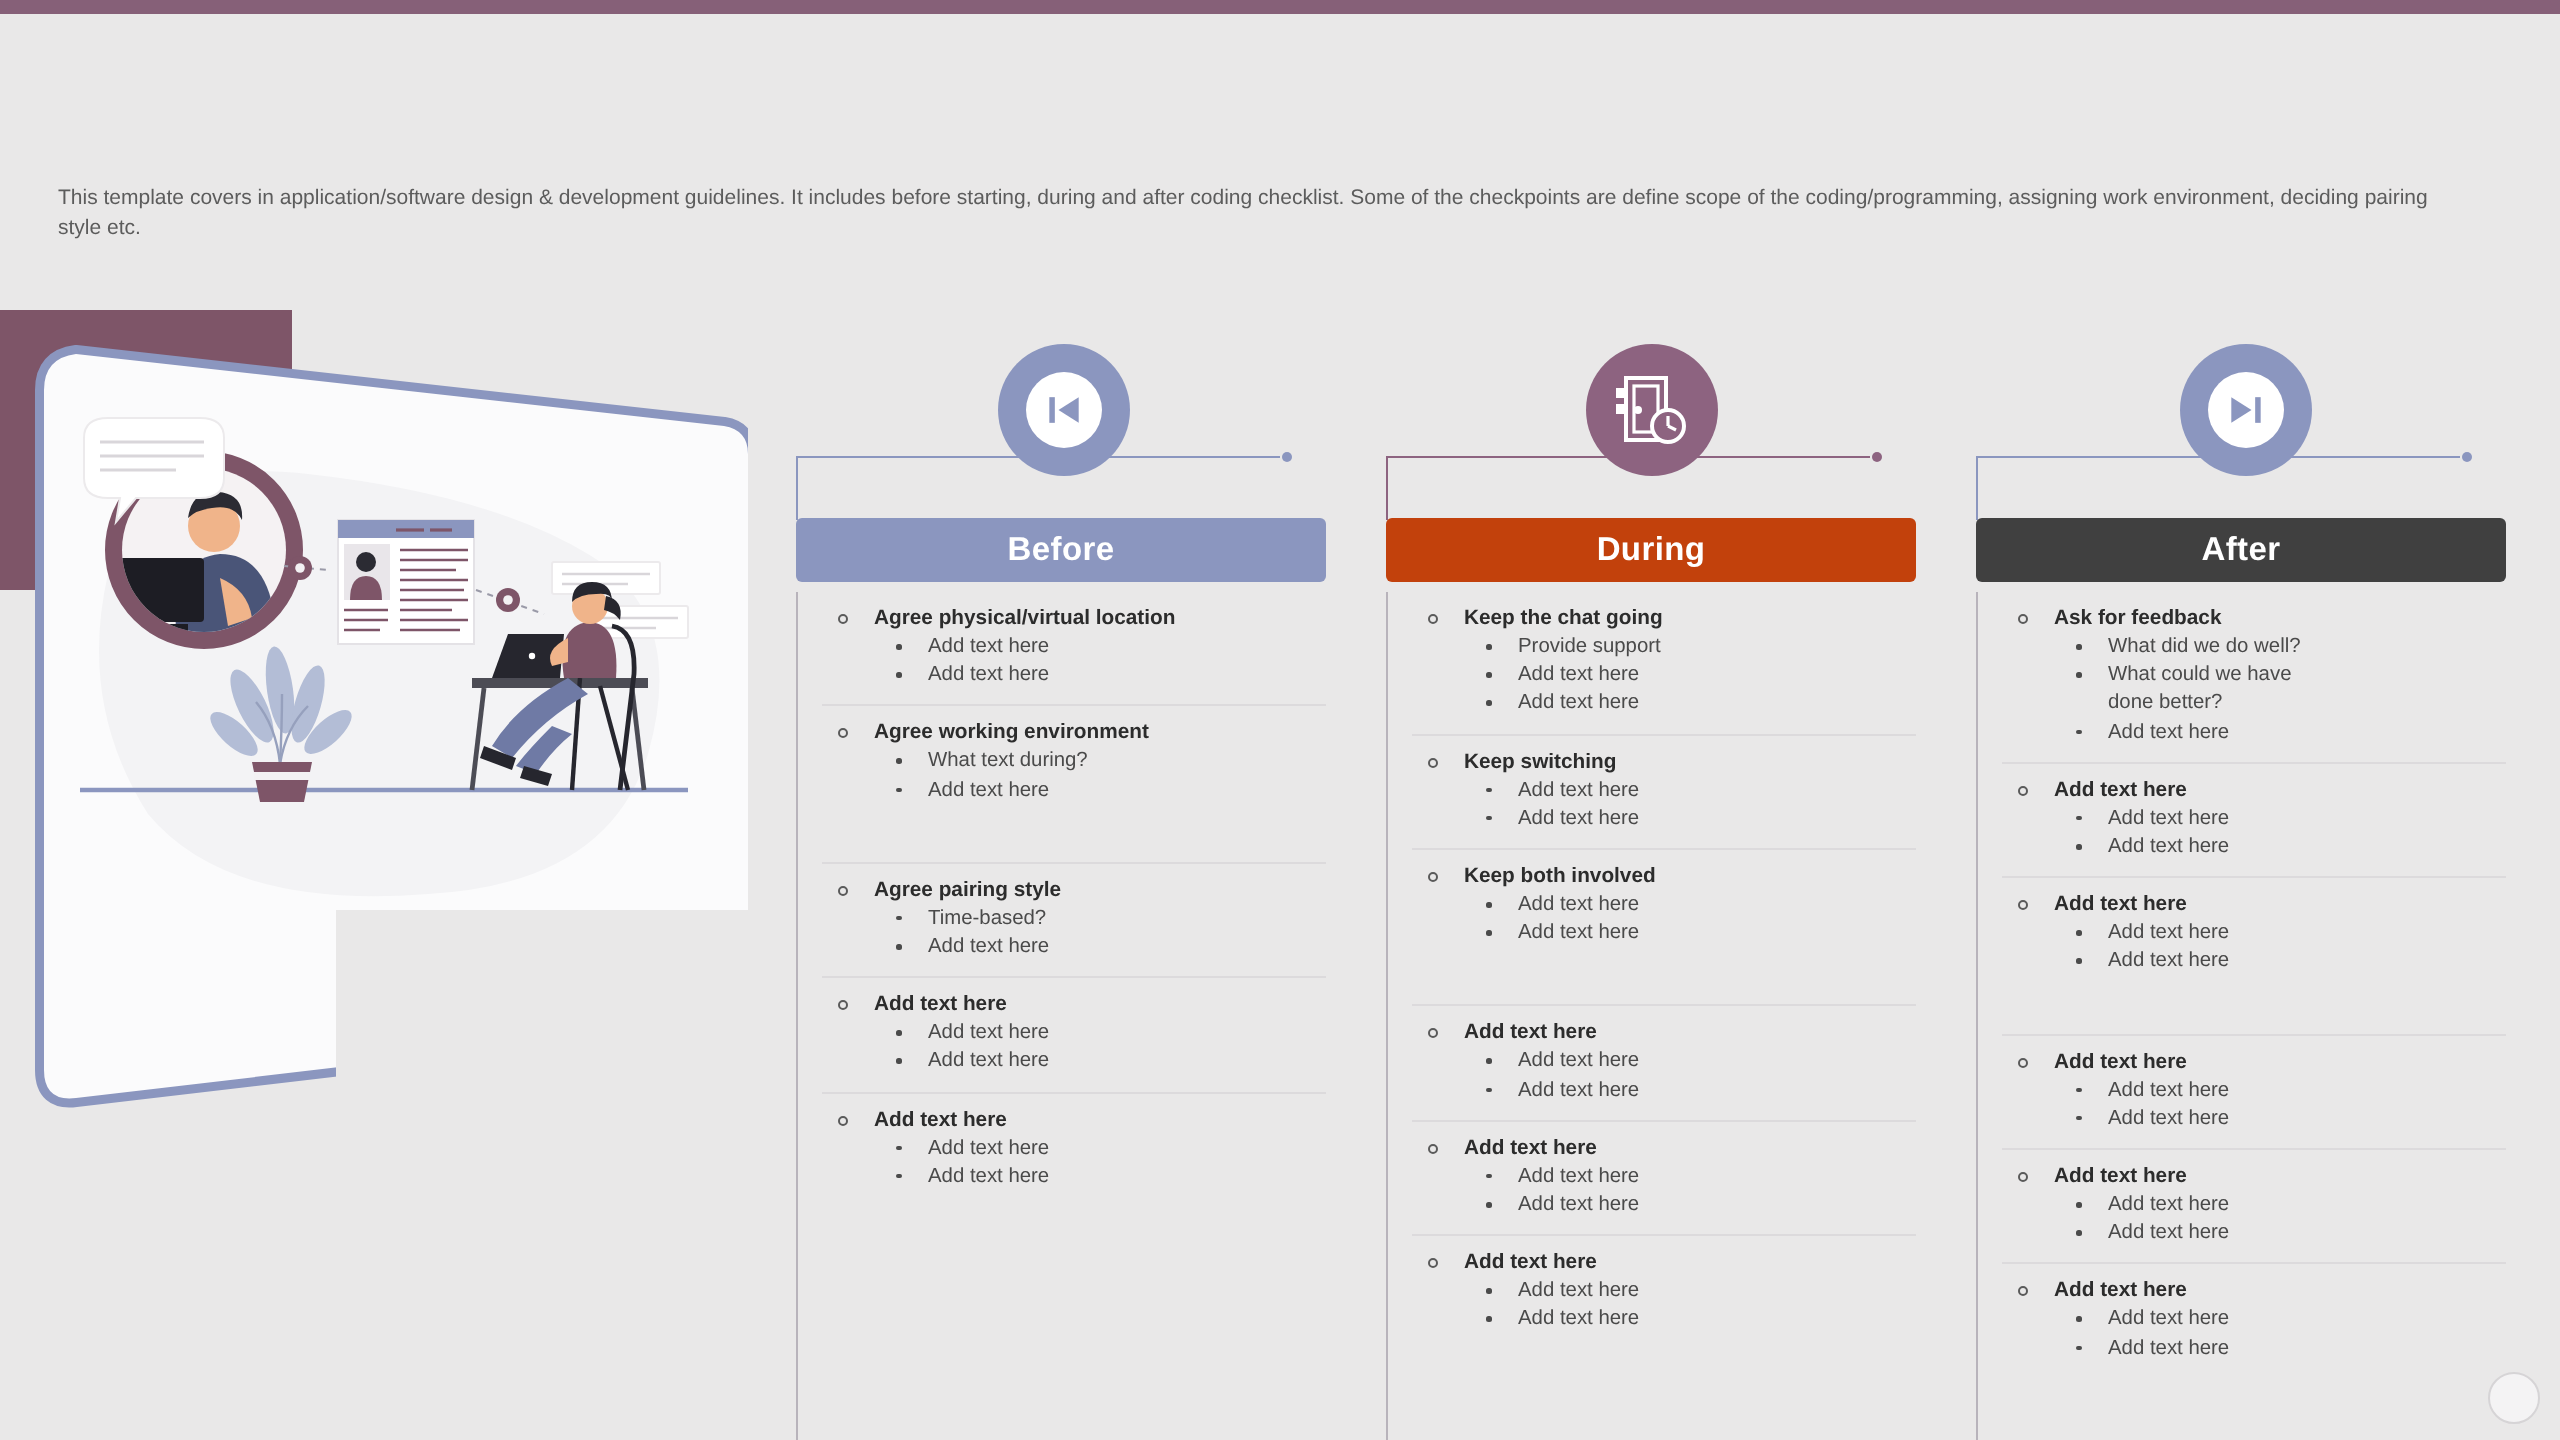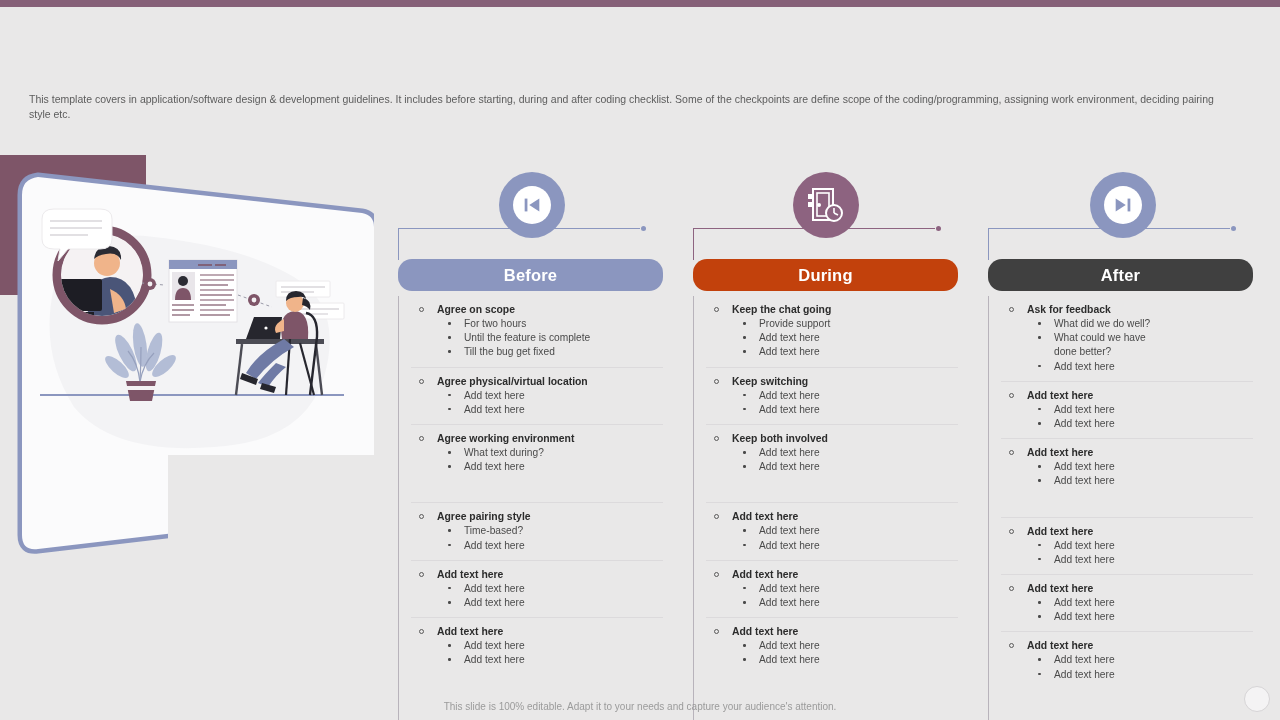--- a/index.html
+++ b/index.html
@@ -64,7 +64,7 @@
   
   .col-header {
     position: absolute; left: 0px; top: 31px; width: 265px; height: 32px;
-    border-radius: 14px;
+    border-radius: 3px;
     display: flex; align-items: center; justify-content: center;
     color: #ffffff; font-size: 16.5px; font-weight: bold;
     letter-spacing: 0.2px;

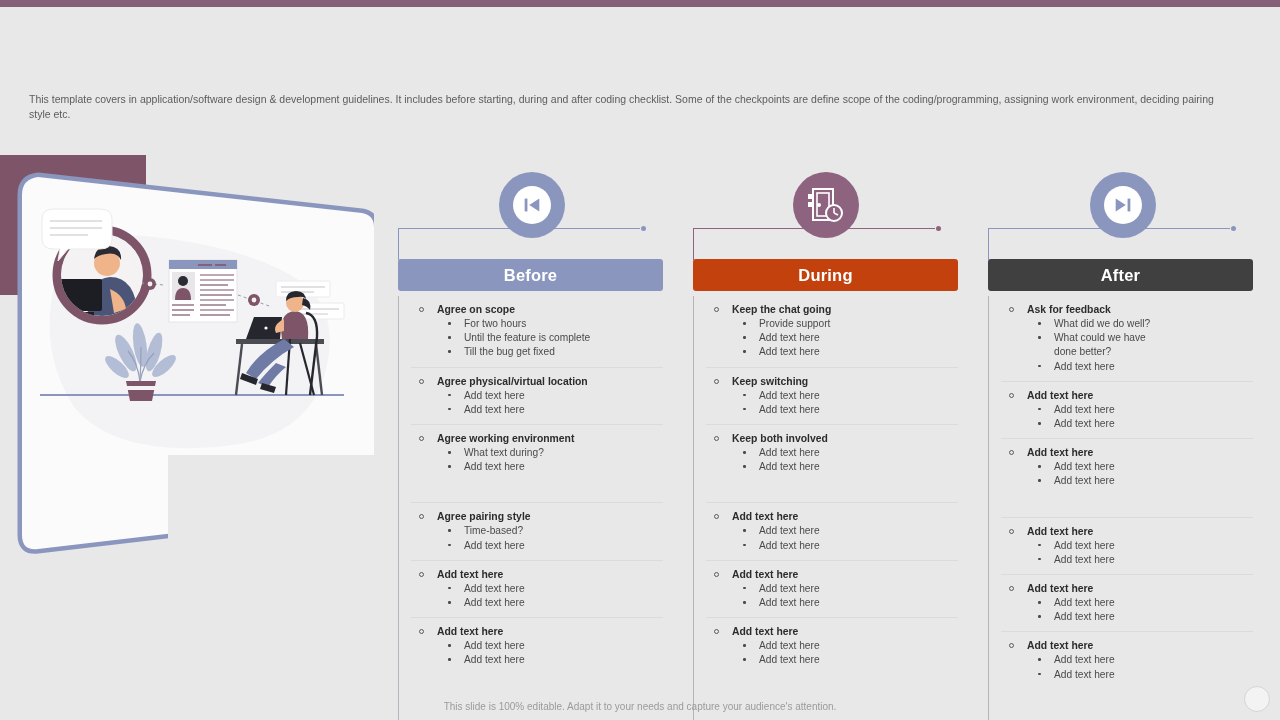--- a/index.html
+++ b/index.html
@@ -298,12 +298,6 @@
     <div class="col-header" style="background:#8b96bf">Before</div>
     <div class="col-body">
 
-      <div class="group">
-        <div class="g-head"><span class="marker"></span><span>Agree on  scope</span></div>
-        <div class="g-sub"><span class="dot"></span><span>For two hours</span></div>
-        <div class="g-sub"><span class="dot"></span><span>Until the feature is complete</span></div>
-        <div class="g-sub"><span class="dot"></span><span>Till the bug get fixed</span></div>
-      </div>
 
       <div class="group">
         <div class="g-head"><span class="marker"></span><span>Agree physical/virtual  location</span></div>

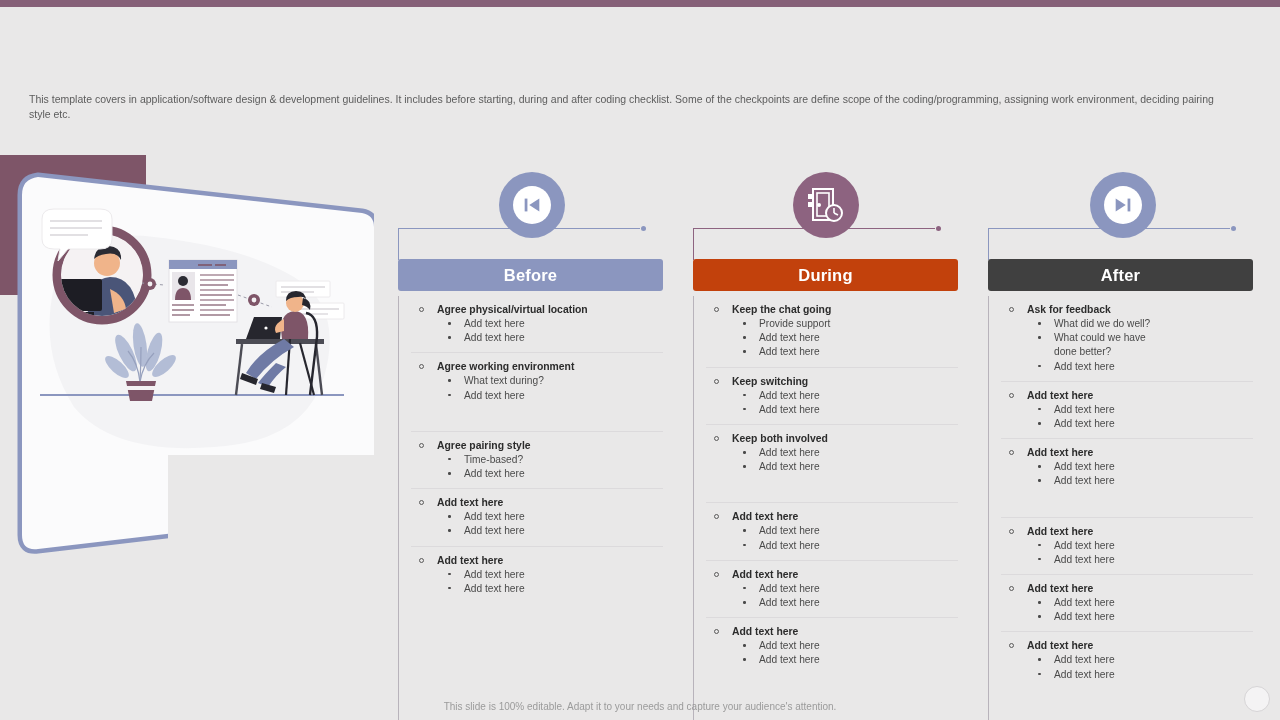--- a/index.html
+++ b/index.html
@@ -434,7 +434,6 @@
 
   </div>
 
-  <div class="footer-note">This slide is 100% editable.  Adapt it to your needs and capture your audience's attention.</div>
   <div class="corner-circle"></div>
 
 </div>

